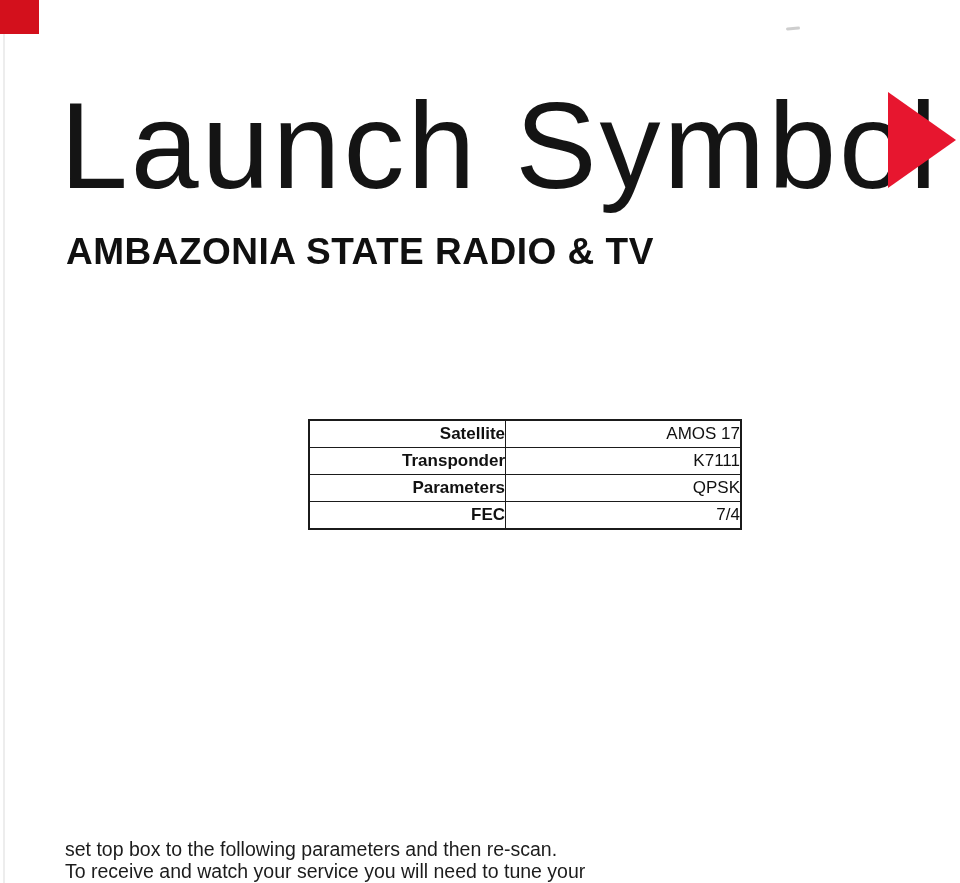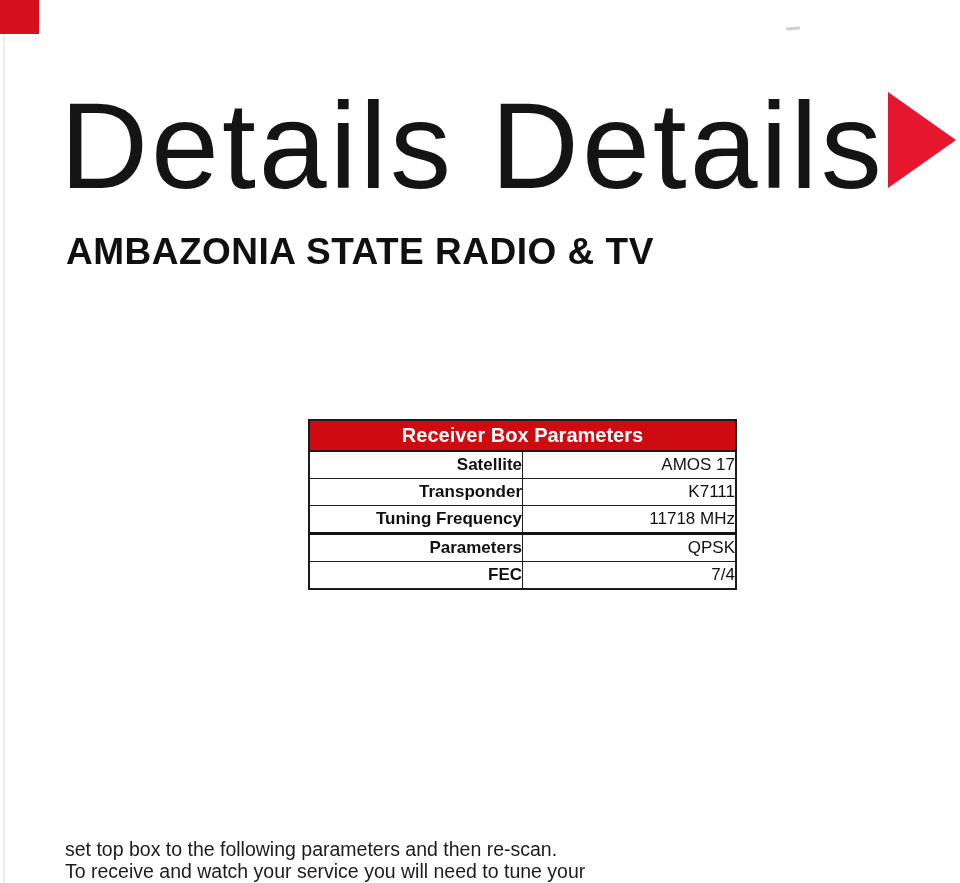--- a/index.html
+++ b/index.html
@@ -150,7 +150,7 @@
   <div class="corner-rect"></div>
   <div class="smudge"></div>
 
-  <div class="page-title">Details Details</div>
+  <div class="page-title">Launch Symbol</div>
 
   <div class="play-triangle"></div>
 

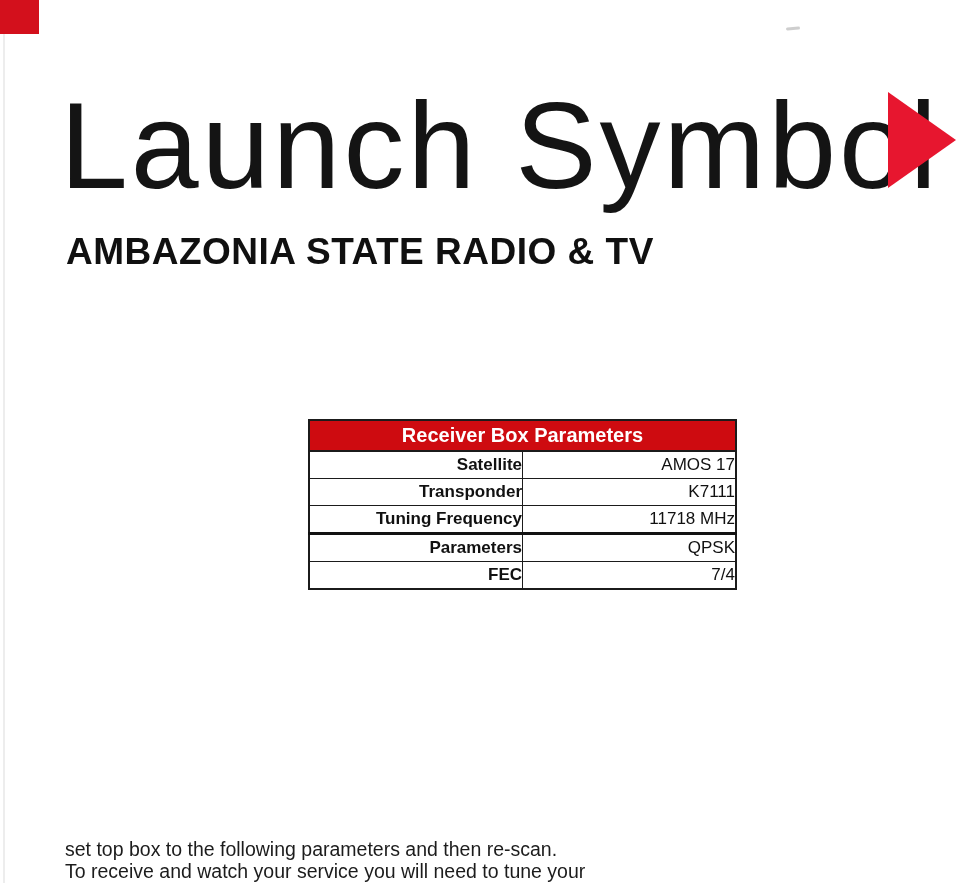--- a/index.html
+++ b/index.html
@@ -159,9 +159,6 @@
   <table class="params">
     <tbody>
       <tr>
-        <th class="hdr" colspan="2">Receiver Box Parameters</th>
-      </tr>
-      <tr>
         <td class="lbl">Satellite</td>
         <td class="val">AMOS 17</td>
       </tr>

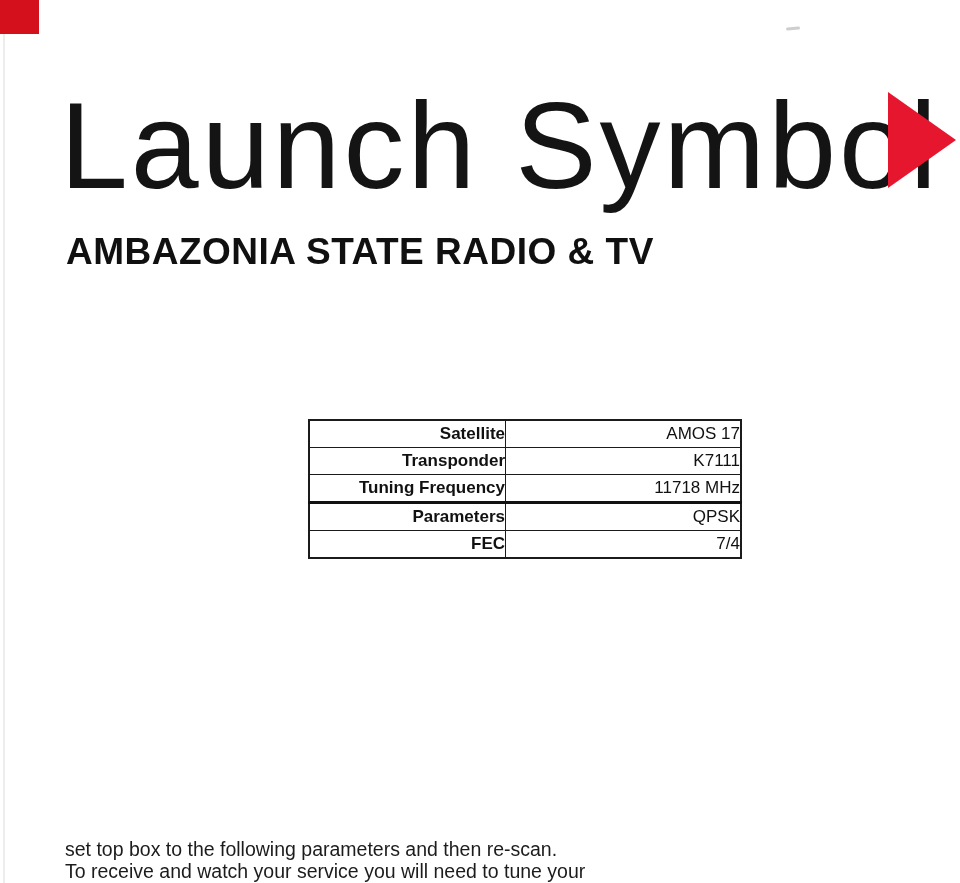--- a/index.html
+++ b/index.html
@@ -166,10 +166,6 @@
         <td class="lbl">Transponder</td>
         <td class="val">K7111</td>
       </tr>
-      <tr class="thick">
-        <td class="lbl">Tuning Frequency</td>
-        <td class="val">11718 MHz</td>
-      </tr>
       <tr>
         <td class="lbl">Parameters</td>
         <td class="val">QPSK</td>

